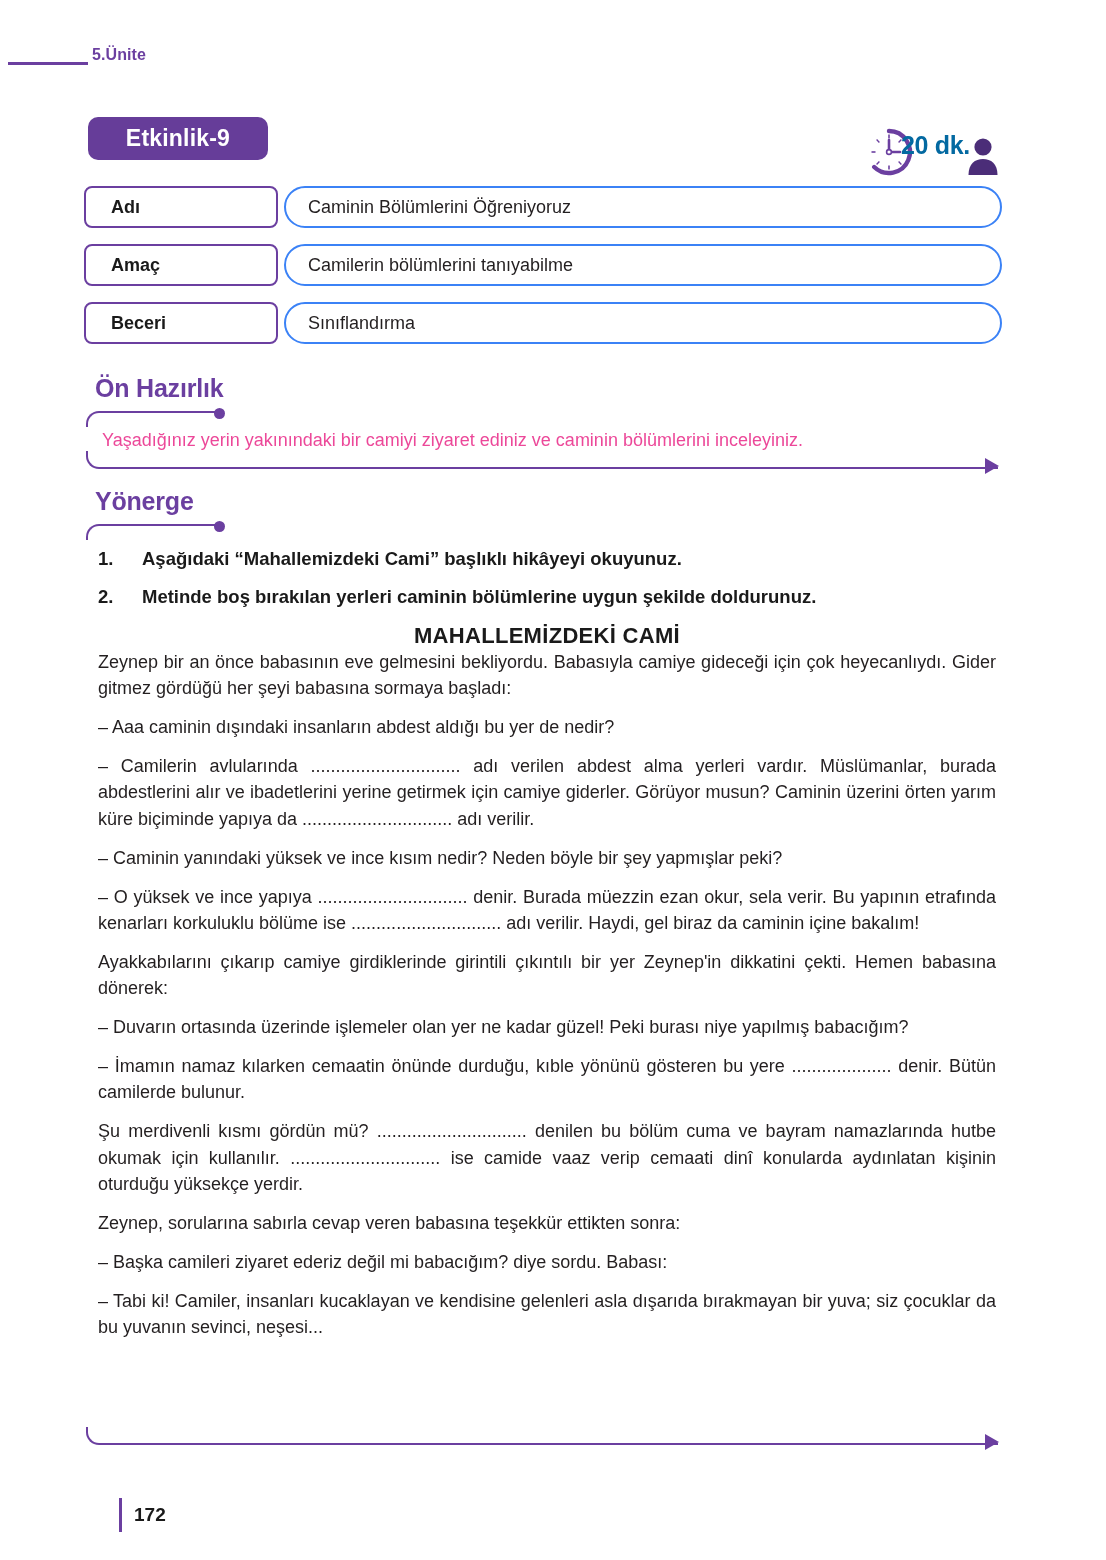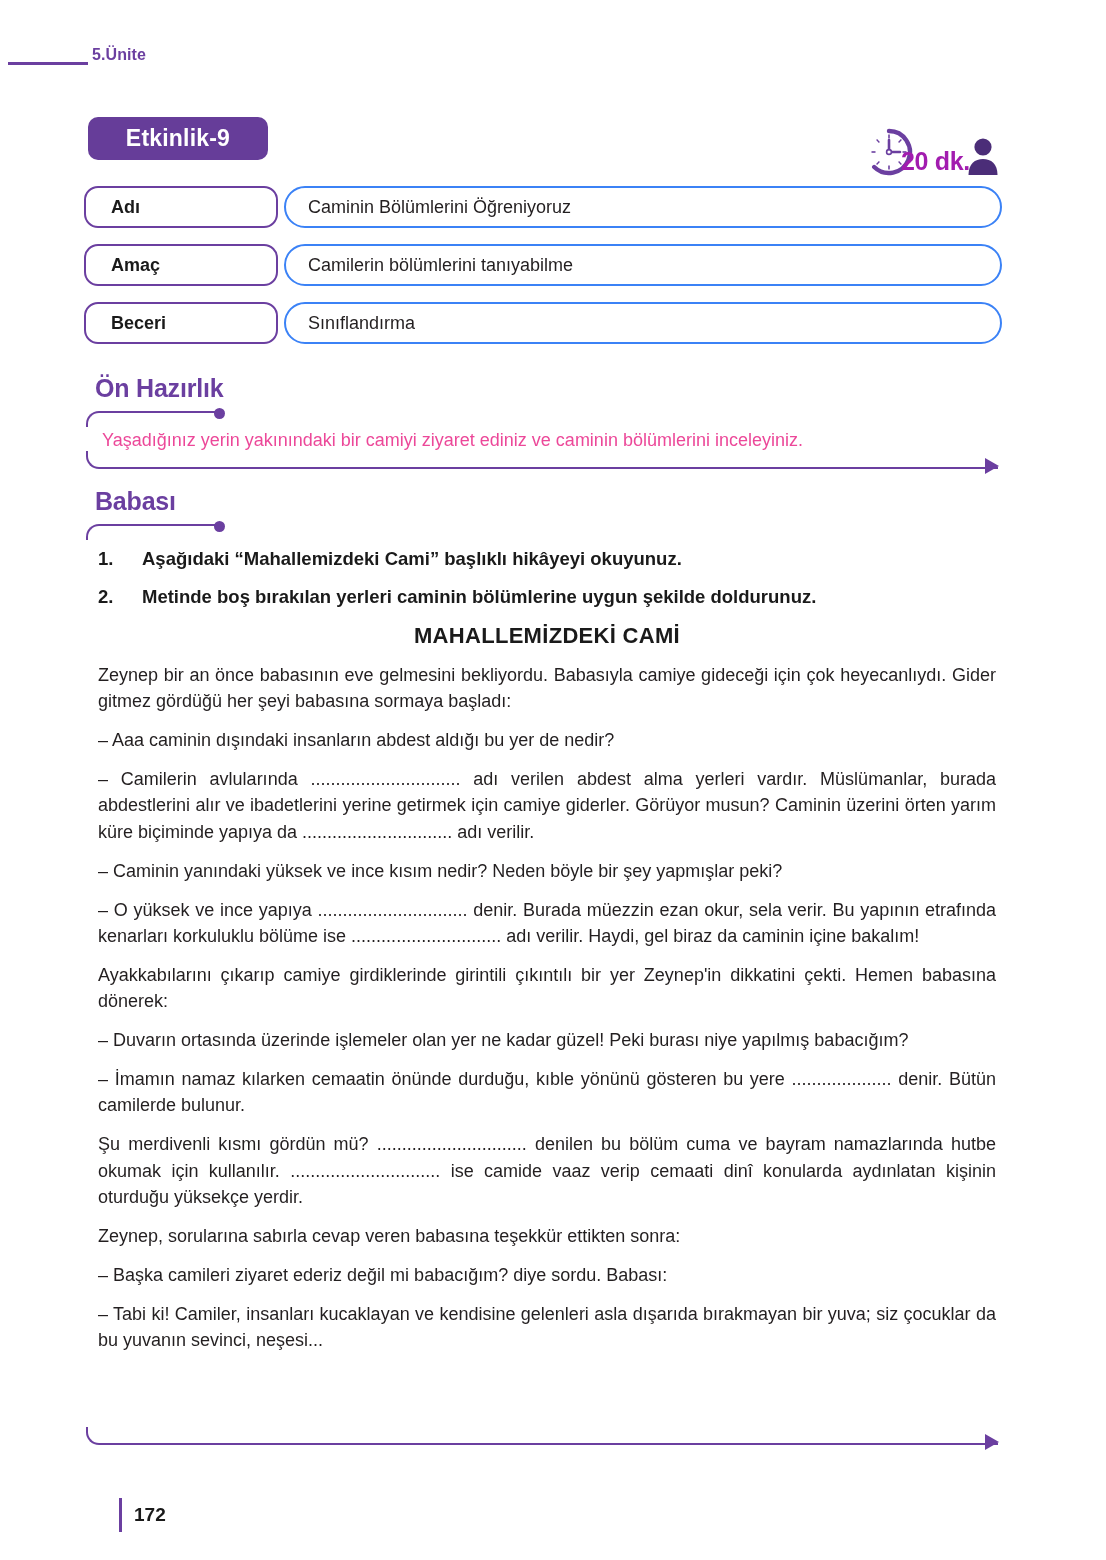--- a/index.html
+++ b/index.html
@@ -74,9 +74,9 @@
   .duration-text {
     font-size: 25px;
     font-weight: bold;
-    color: #a21caf;
+    color: #0369a1;
     margin-left: -14px;
-    margin-bottom: 0px;
+    margin-bottom: 16px;
     letter-spacing: -0.3px;
     position: relative;
     z-index: 2;

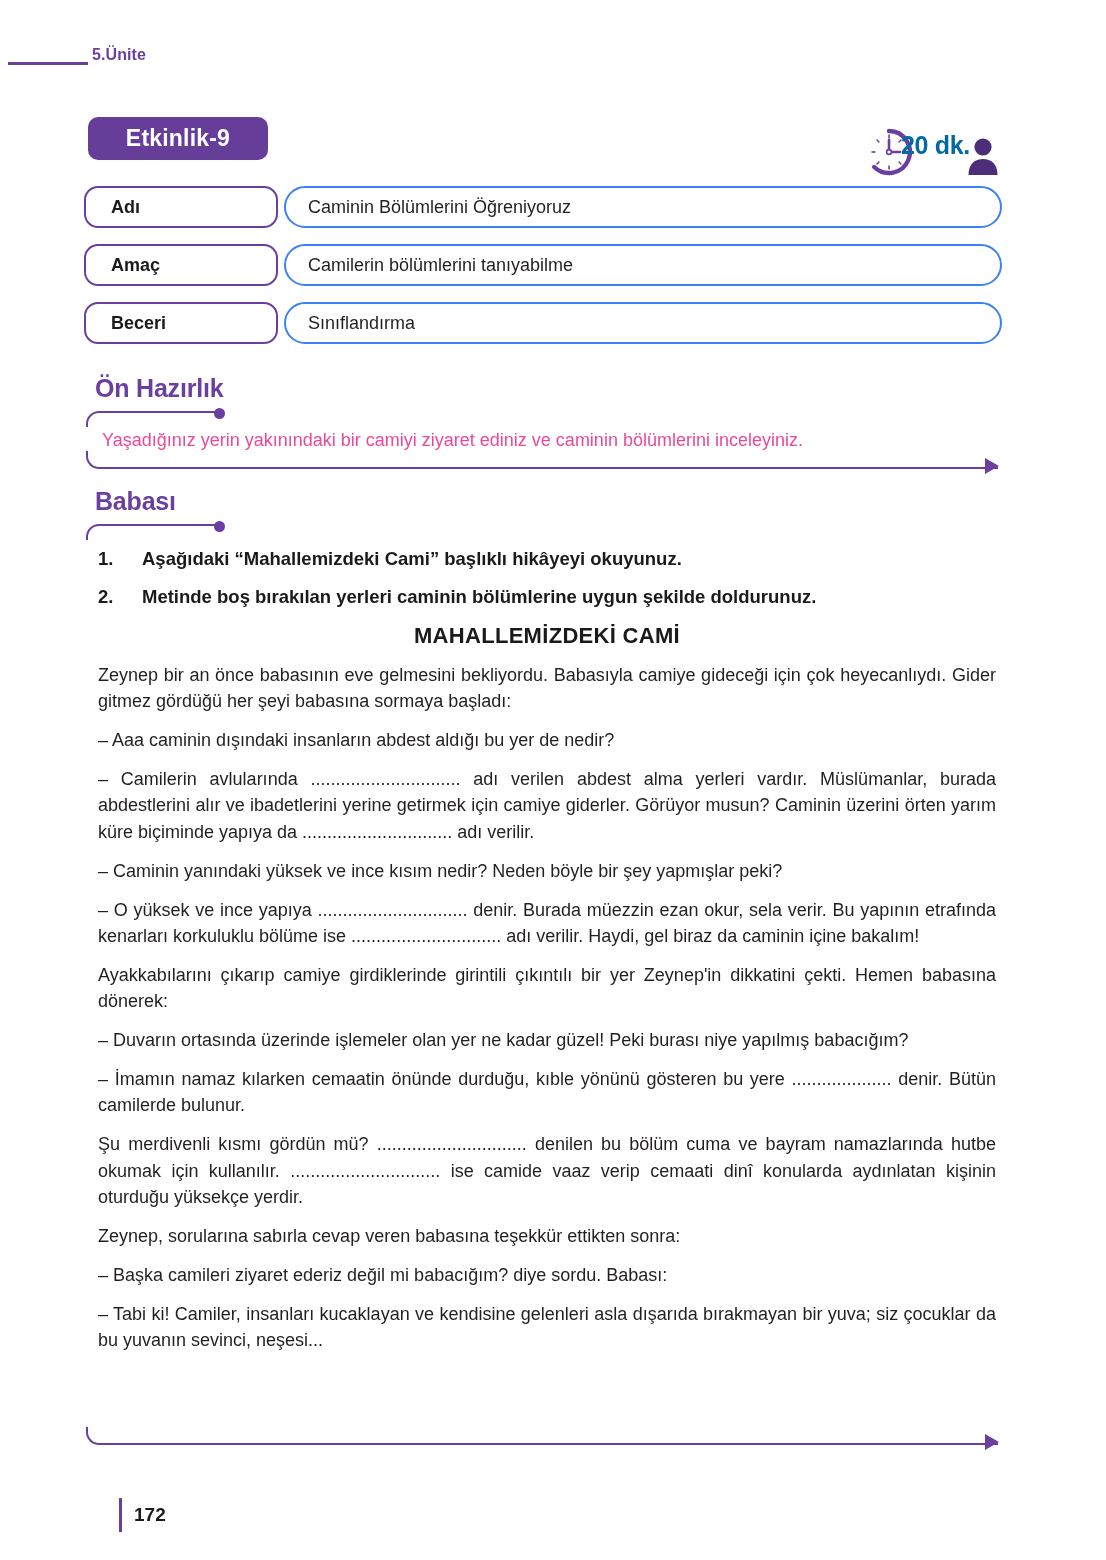--- a/index.html
+++ b/index.html
@@ -102,7 +102,7 @@
     width: 194px;
     height: 42px;
     border: 2px solid #6b3fa0;
-    border-radius: 14px;
+    border-radius: 8px;
     background: #fff;
     display: flex;
     align-items: center;

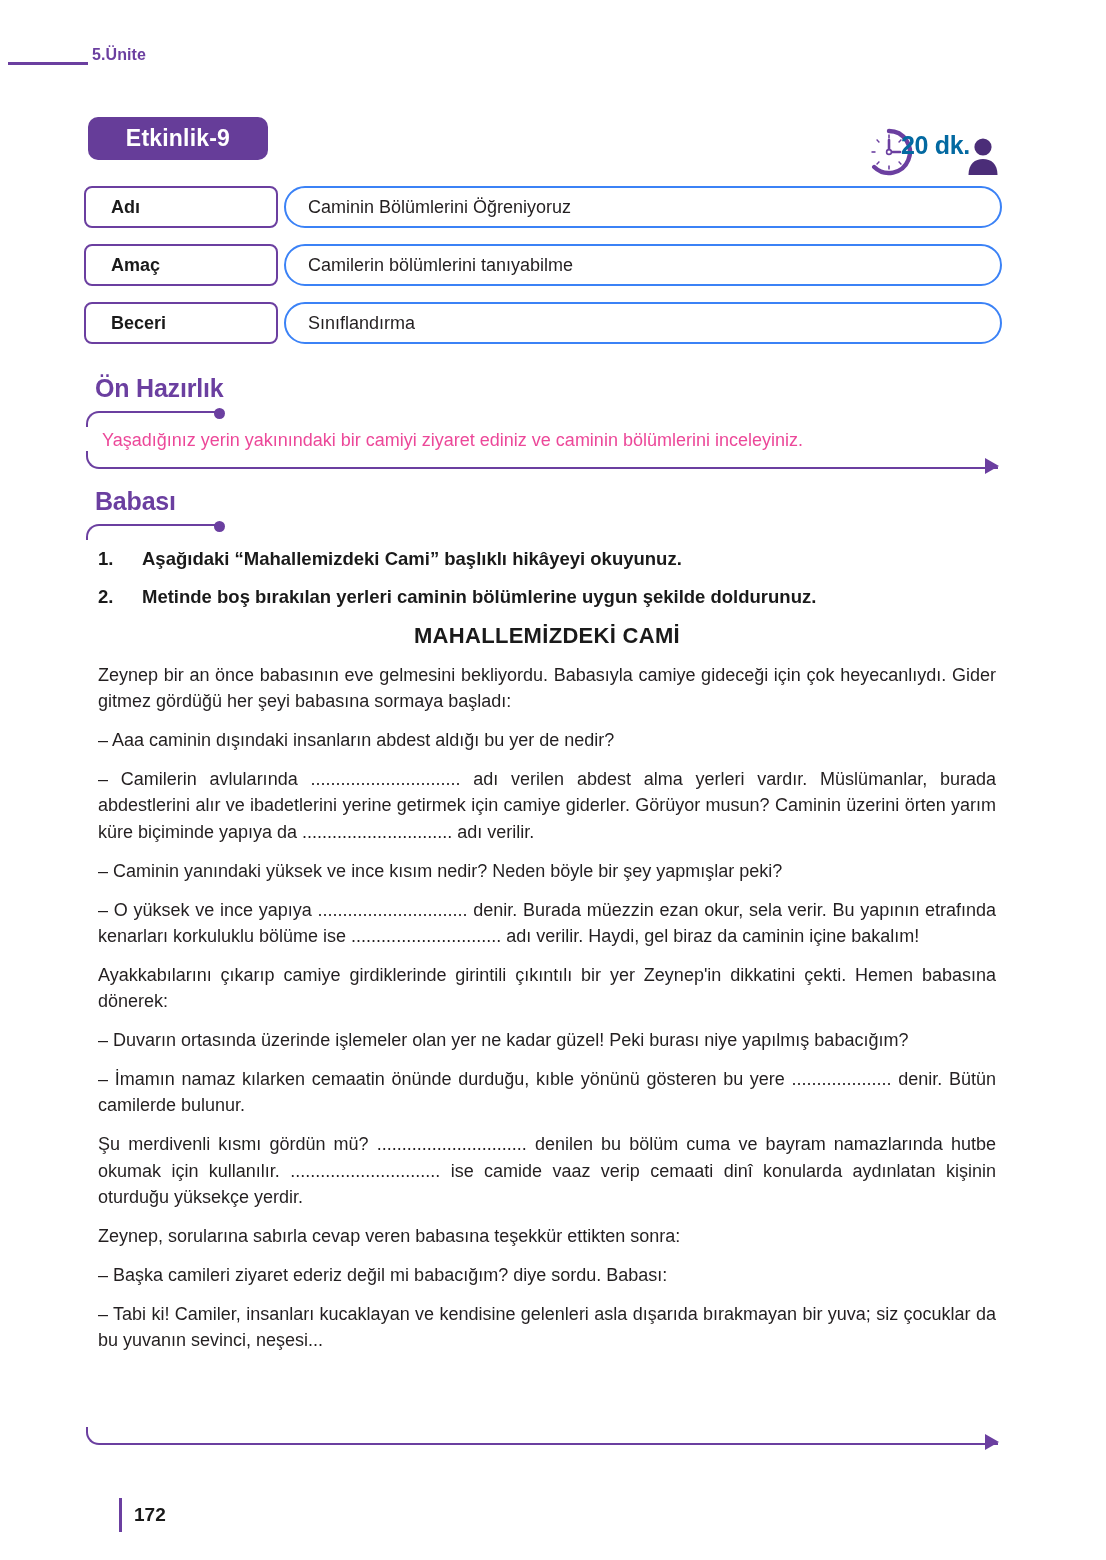--- a/index.html
+++ b/index.html
@@ -329,7 +329,7 @@
   </div>
 </div>
 
-<div class="section-heading heading-yonerge">Babası</div>
+<div class="section-heading heading-yonerge">Yönerge</div>
 
 <div class="yonerge-block">
   <div class="bracket-top">

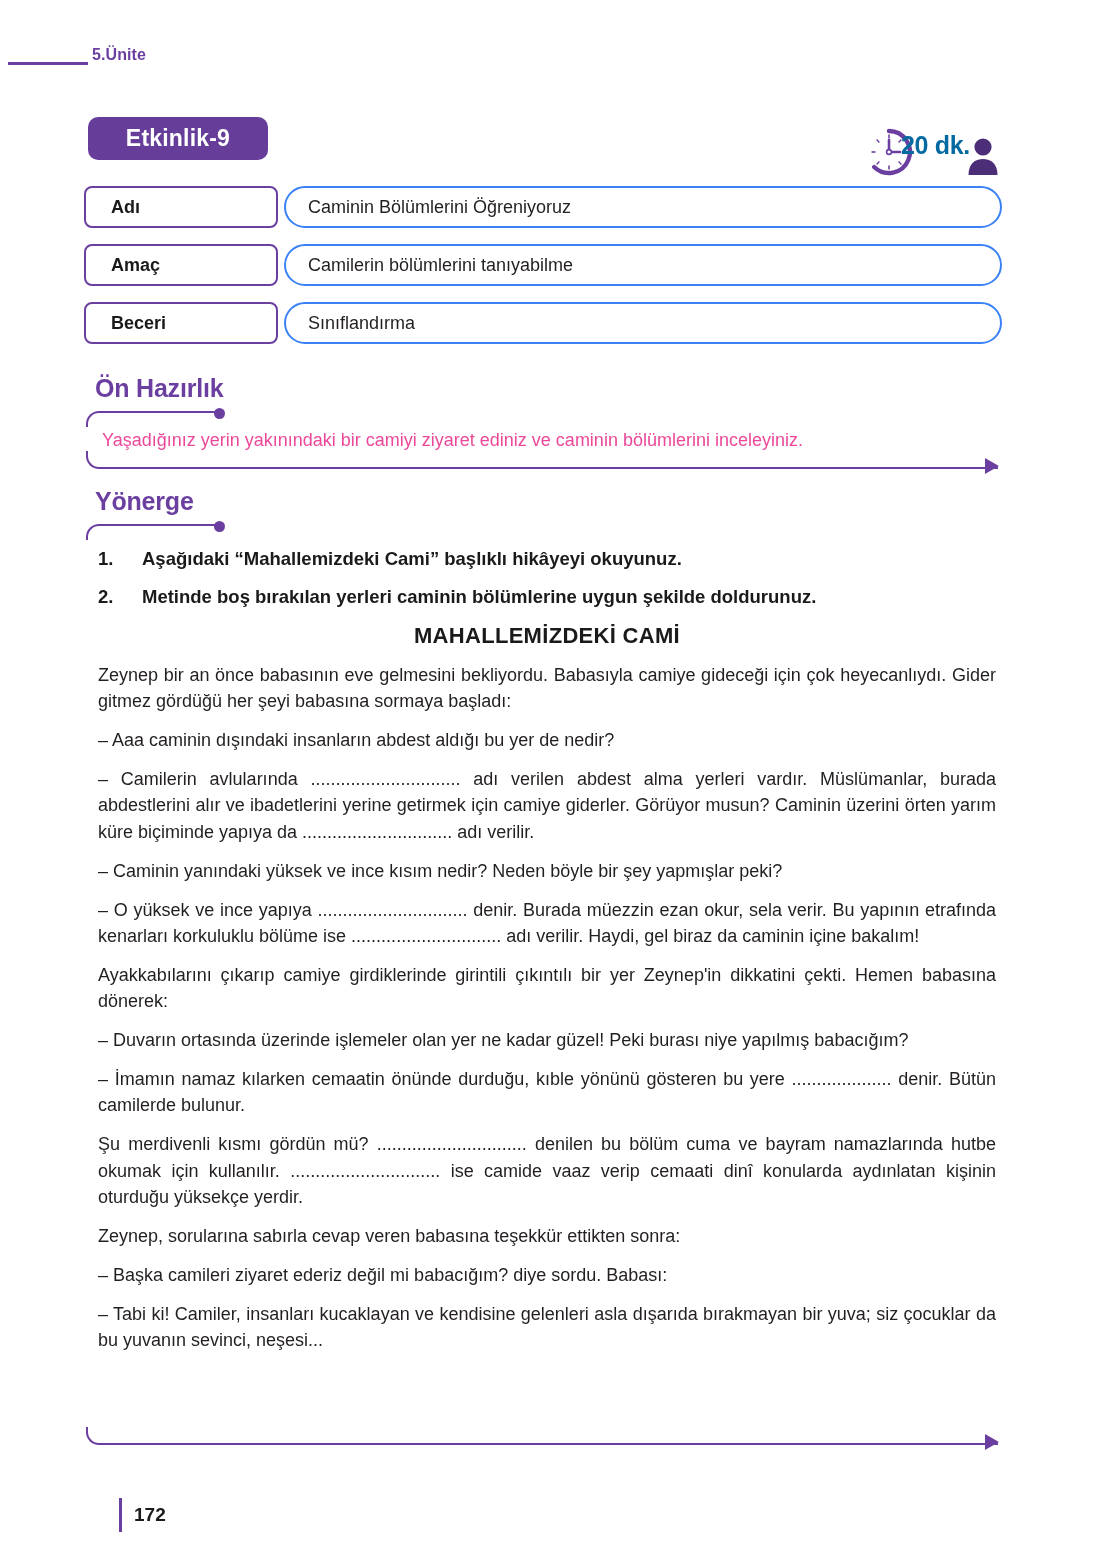--- a/index.html
+++ b/index.html
@@ -233,7 +233,6 @@
     color: #1a1a1a;
     letter-spacing: 0.3px;
     margin-top: 14px;
-    margin-bottom: 13px;
   }
   .story-body p {
     margin: 0 0 13px 0;

